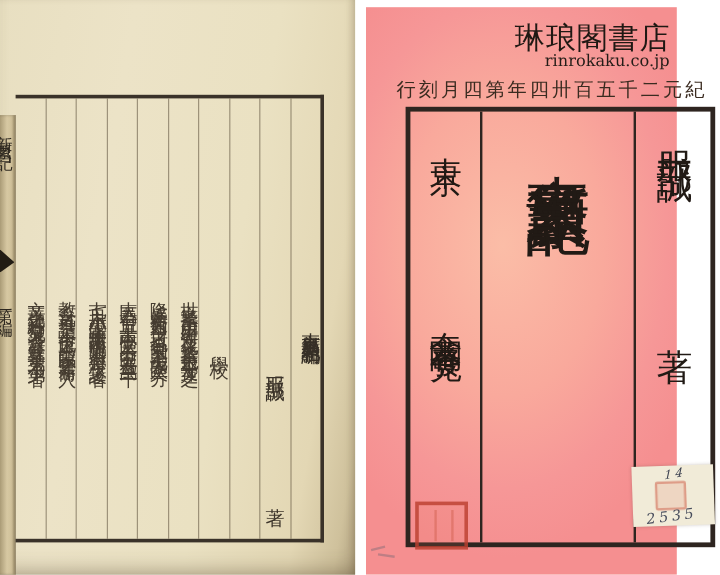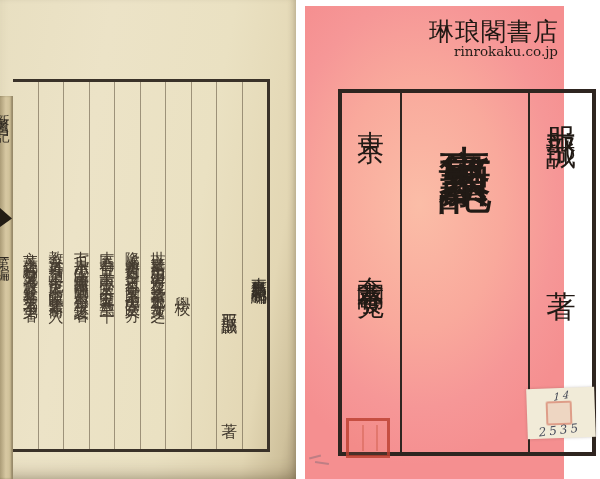--- a/index.html
+++ b/index.html
@@ -105,6 +105,7 @@
 <div class="right-photo">
   <div class="shop-name">琳琅閣書店</div>
   <div class="shop-url">rinrokaku.co.jp</div>
+  <div class="date-line">行刻月四第年四卅百五千二元紀</div>
 
   <div class="pbox">
     <div class="pcol pcol-pub">

